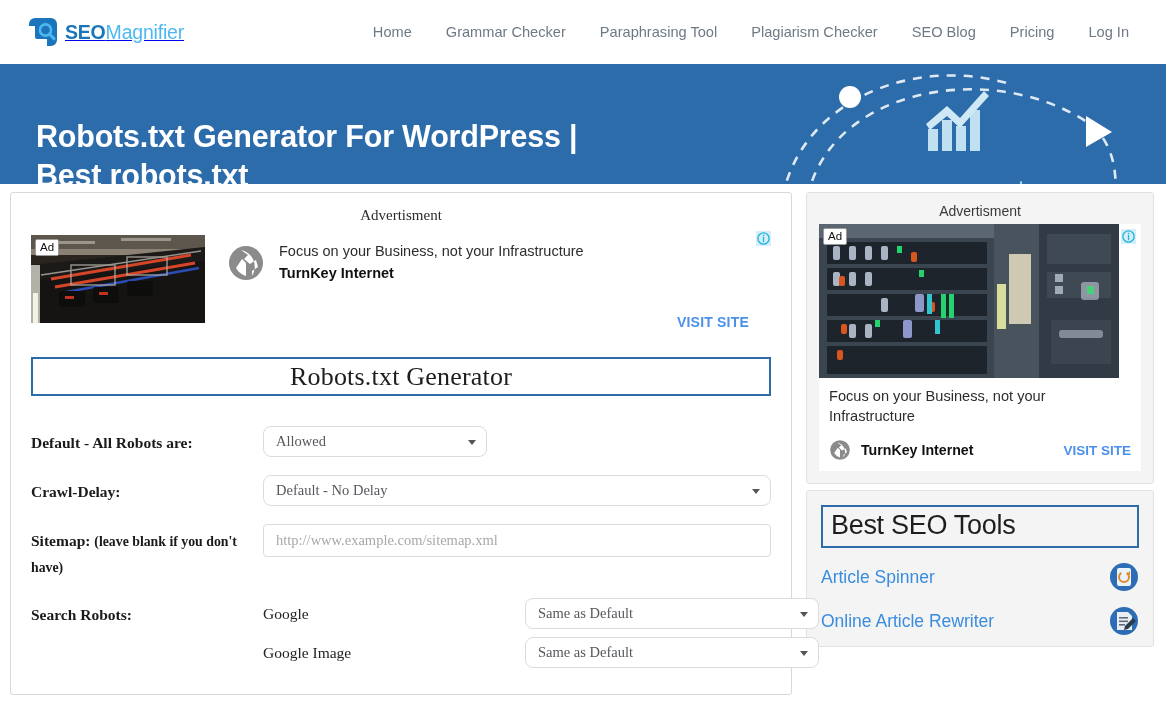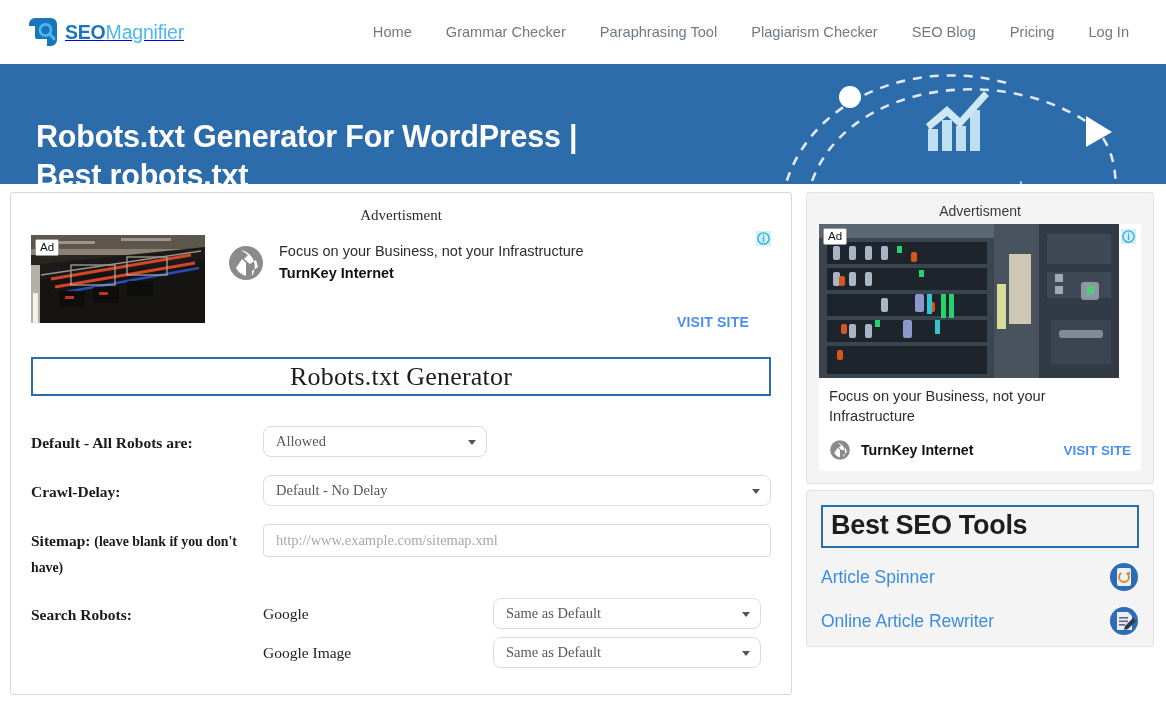--- a/index.html
+++ b/index.html
@@ -233,7 +233,7 @@
     border: 2px solid #2d6cab;
     padding: 3px 8px 5px 8px;
   }
-  .tools-title { font-size: 27px; color: #1e1e1e; letter-spacing: -.3px; font-weight: bold; }
+  .tools-title { font-size: 27px; color: #1e1e1e; letter-spacing: -.3px; }
   .tool-item {
     display: flex; align-items: center;
     margin-top: 14px;

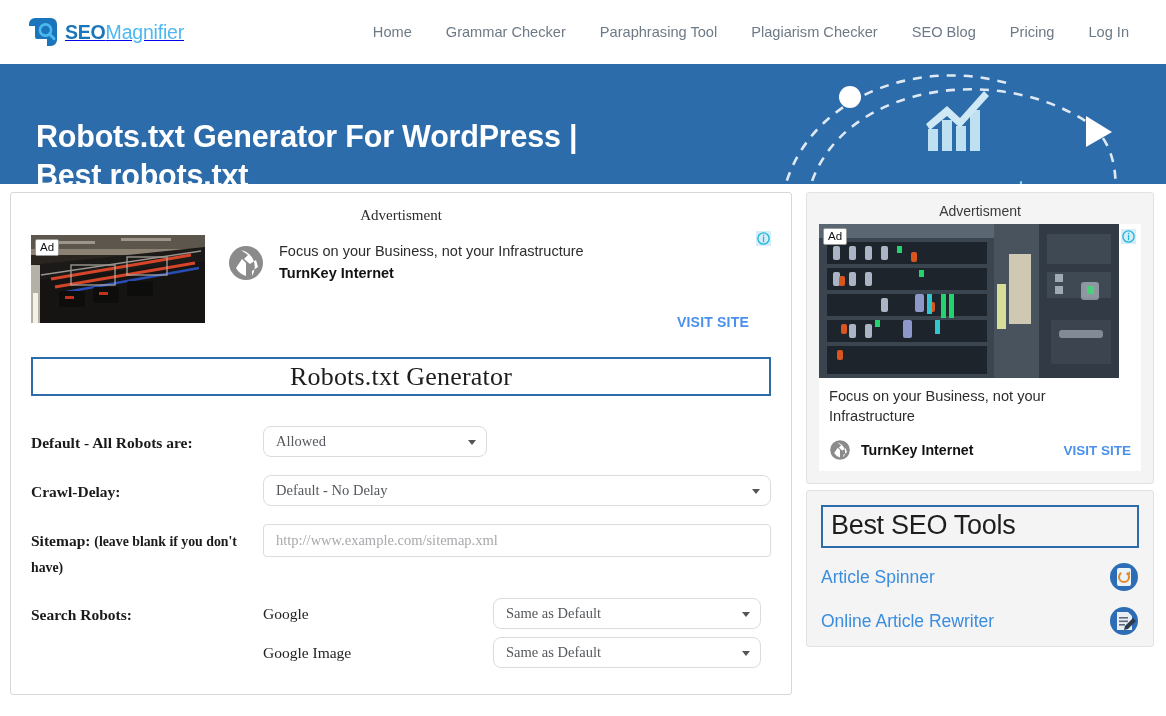--- a/index.html
+++ b/index.html
@@ -175,7 +175,7 @@
   }
   .sel-sm { width: 224px; }
   .sel-lg { width: 520px; }
-  .sel-md { width: 268px; }
+  .sel-md { width: 294px; margin-left: 32px; }
 
   .txt {
     width: 520px; height: 33px;

